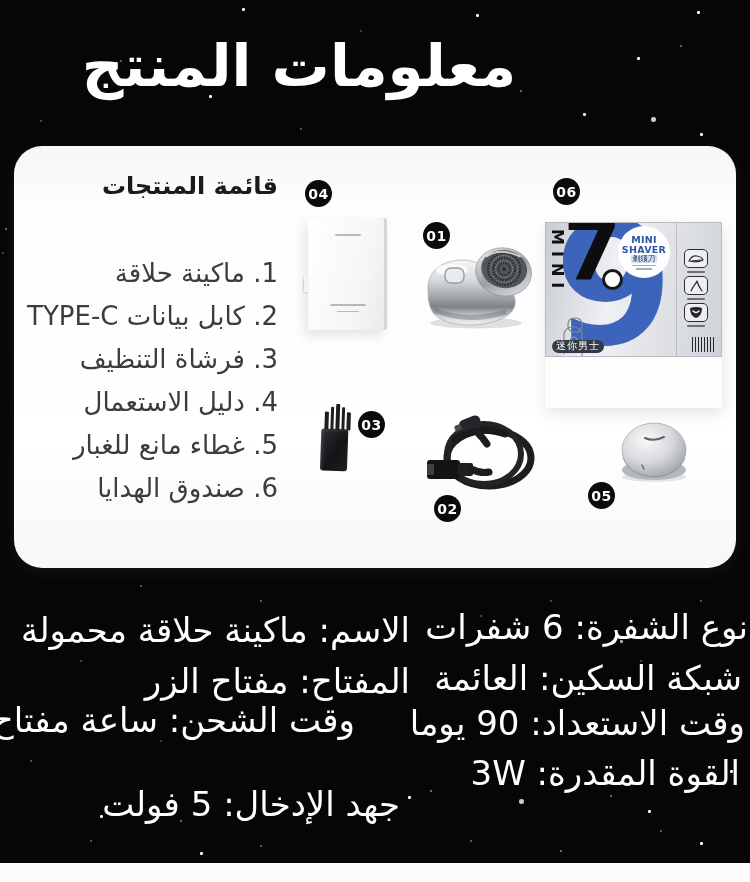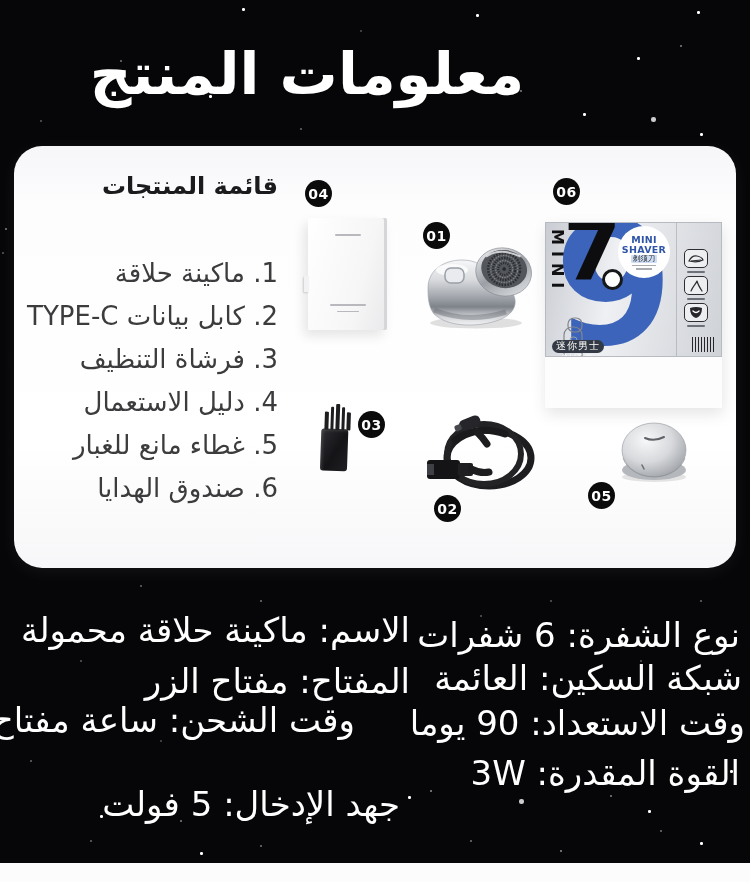--- a/index.html
+++ b/index.html
@@ -30,7 +30,7 @@
     700px 842px 0 0 #fff,408px 796px 0 0 #fff,200px 852px 0 0 #fff,
     100px 815px 0 0 #fff,730px 770px 0 0 #fff,620px 640px 0 0 rgba(255,255,255,.7);}
   
-  .title{position:absolute;top:22px;left:0;width:598px;margin:8px;text-align:center;
+  .title{position:absolute;top:22px;left:0;width:598px;margin:0;text-align:center;
          color:#fff;font-size:58px;line-height:88px;font-weight:bold;}
   
   .card{position:absolute;left:14px;top:146px;width:722px;height:422px;border-radius:28px;

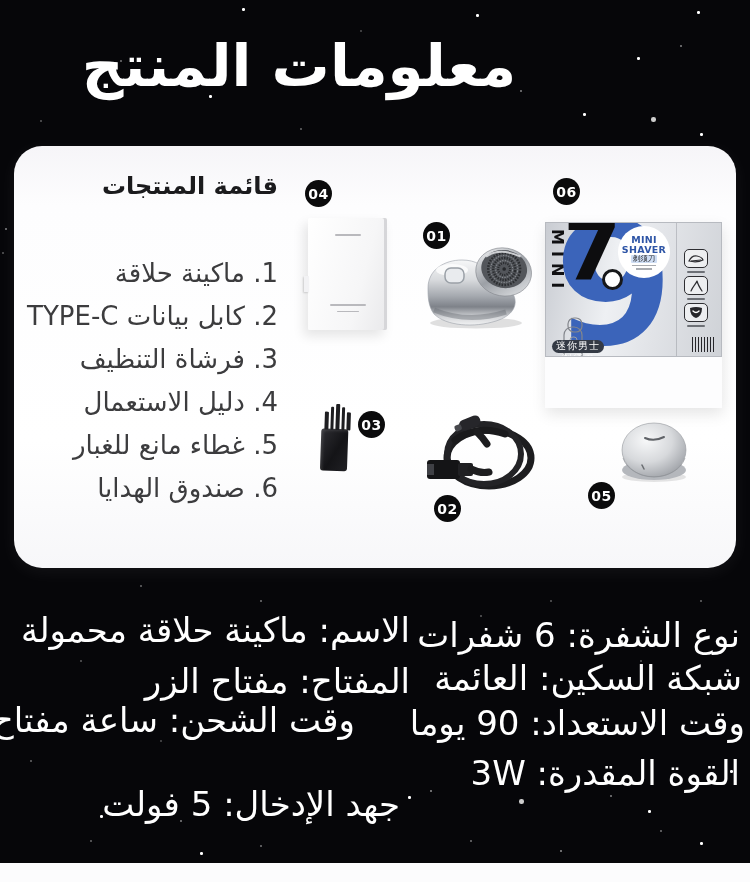--- a/index.html
+++ b/index.html
@@ -102,7 +102,7 @@
         background:#343a45;color:#fff;font-size:10px;line-height:13px;text-align:center;letter-spacing:1px;font-family:Liberation Mono, monospace;}
   
   .spec{position:absolute;color:#fff;font-size:34px;line-height:34px;white-space:nowrap;}
-  .r0{top:610px;right:10px;margin-top:8px;} .r1{top:661px;right:8px;} .r2{top:706px;right:5px;} .r3{top:756px;right:10px;}
+  .r0{top:610px;right:2px;} .r1{top:661px;right:8px;} .r2{top:706px;right:5px;} .r3{top:756px;right:10px;}
   .l0{top:613px;right:340px;} .l1{top:664px;right:340px;} .l2{top:703px;right:395px;} .l3{top:757px;right:350px;margin-top:30px;}
   
   .bottom-strip{position:absolute;left:0;top:863px;width:750px;height:19px;background:#fcfcfd;}

